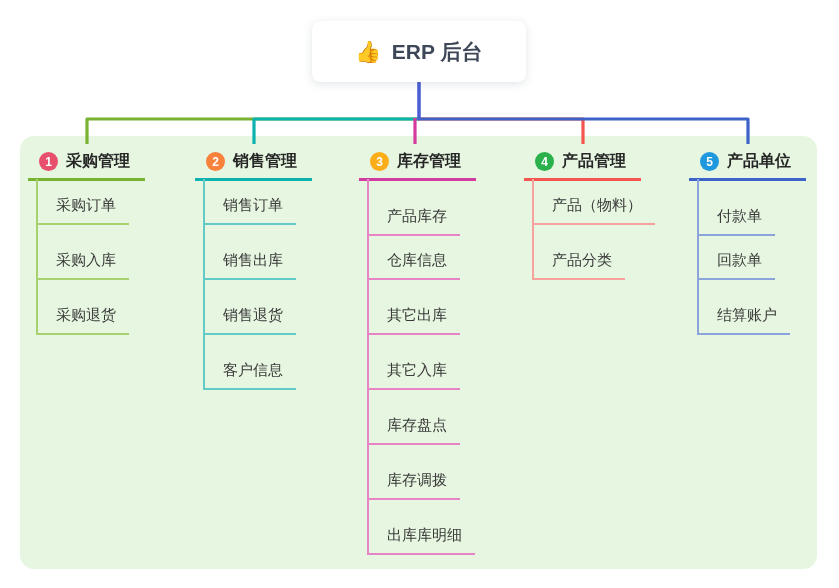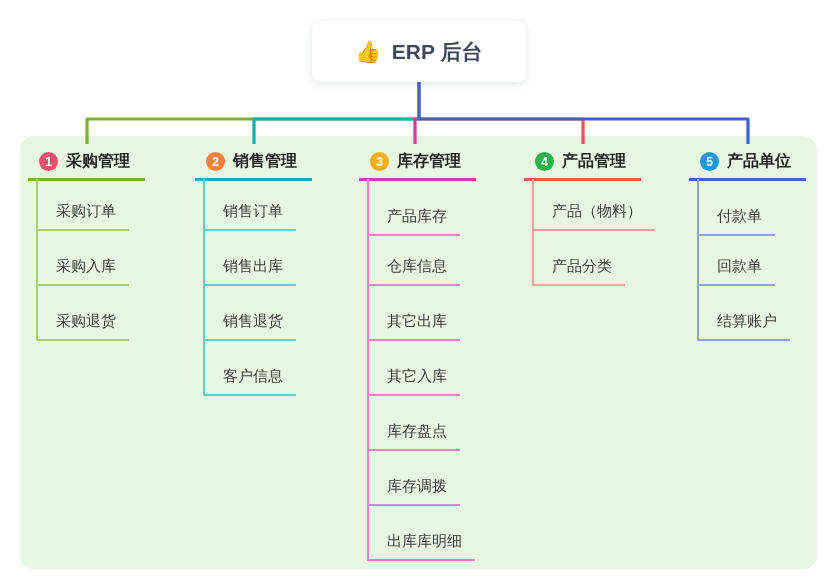--- a/index.html
+++ b/index.html
@@ -68,7 +68,7 @@
     width: 2px; background: var(--light);
   }
   .kid-row { height: 55px; display: flex; align-items: flex-end; }
-  .kid-row.first { height: 50px; font-family: Liberation Mono, monospace; }
+  .kid-row.first { height: 44px; font-family: Liberation Mono, monospace; }
   .kid {
     margin-left: 8px;
     padding: 0 13px 8px 20px;

